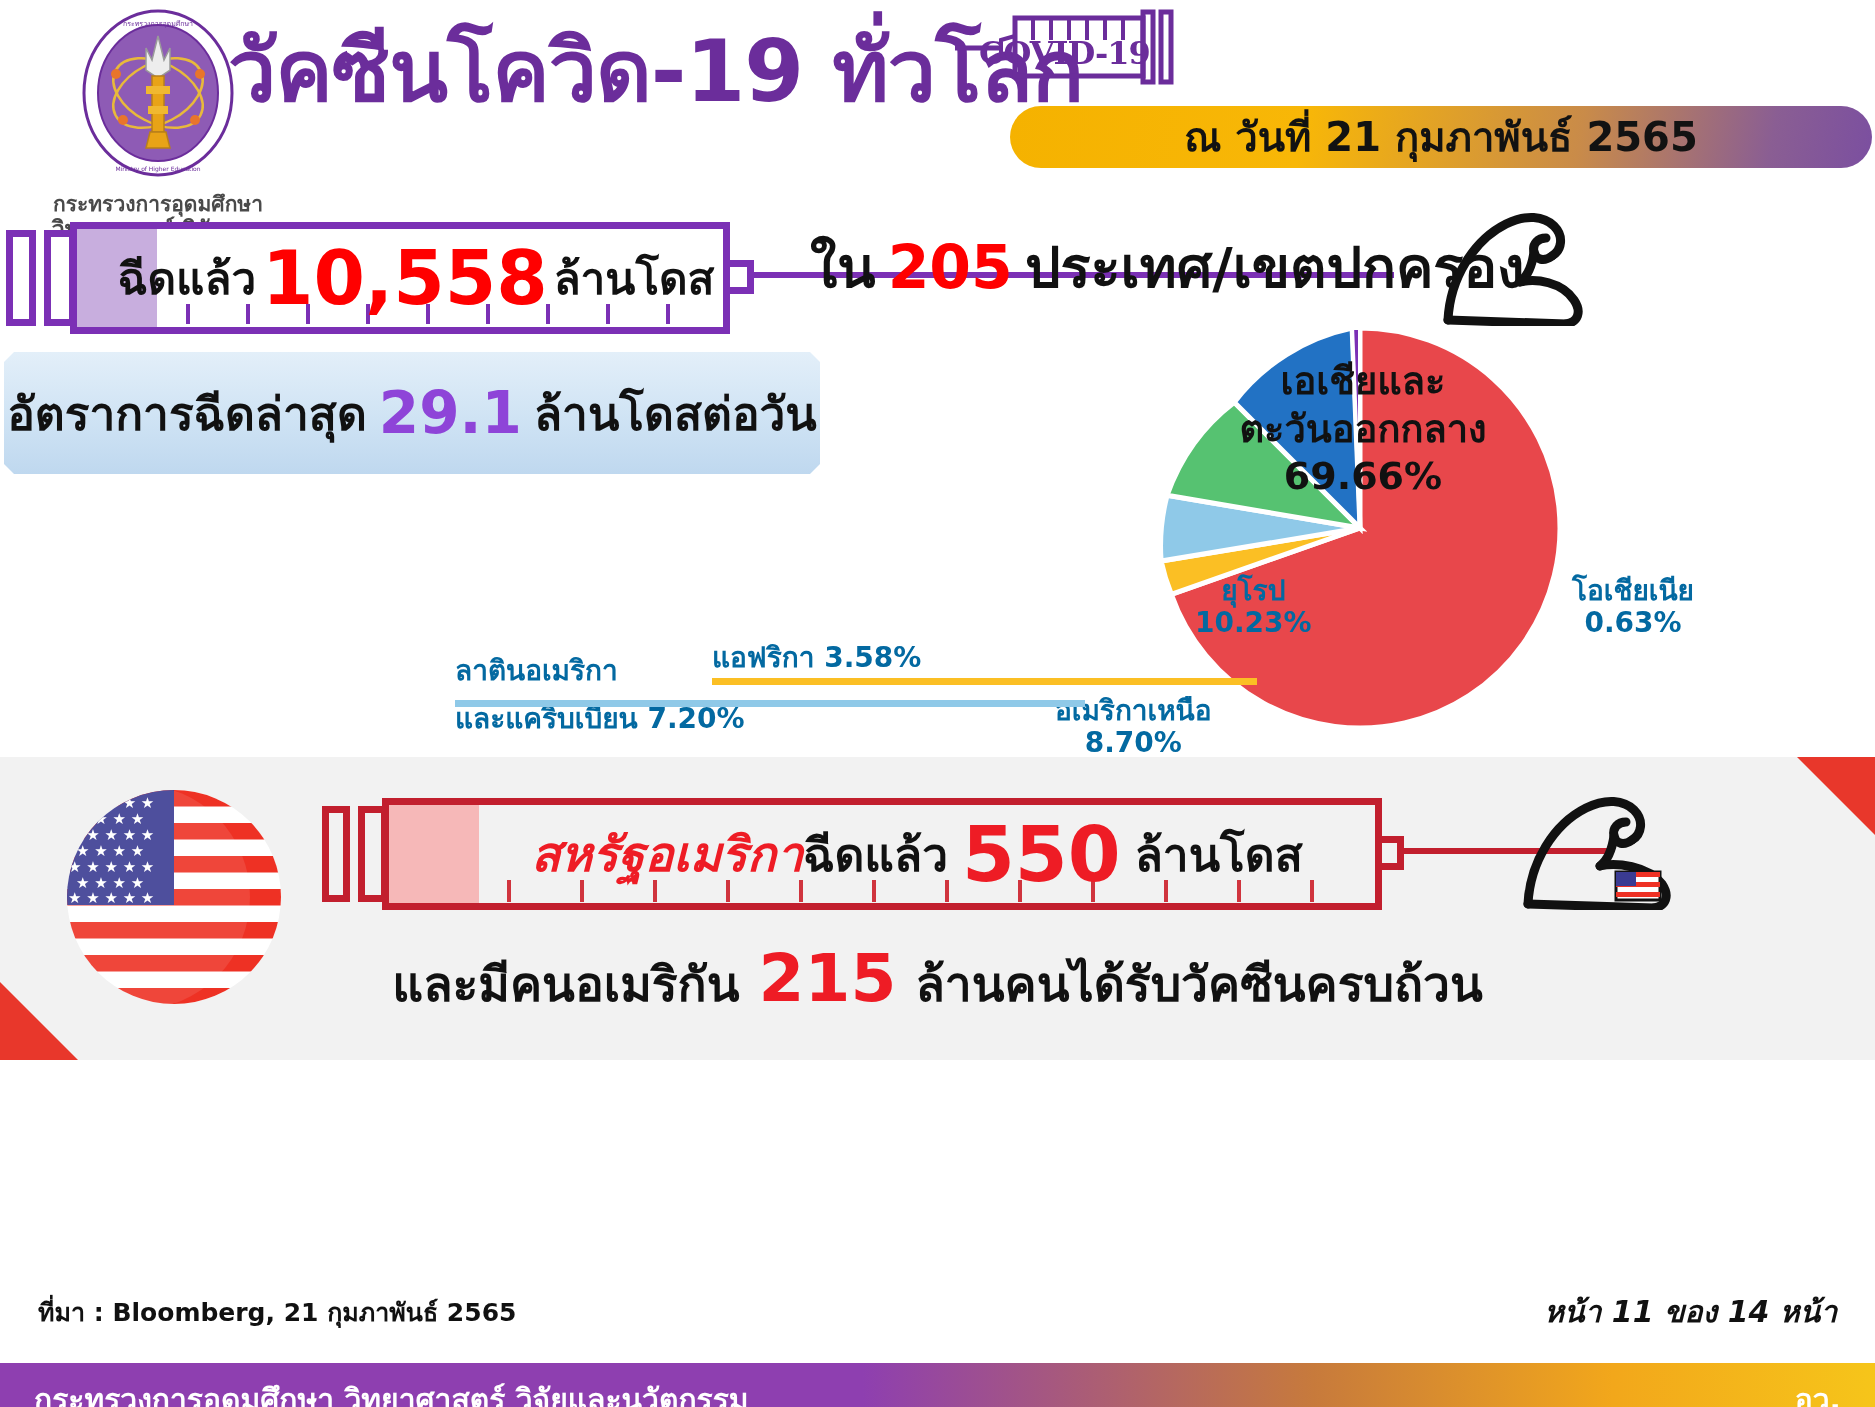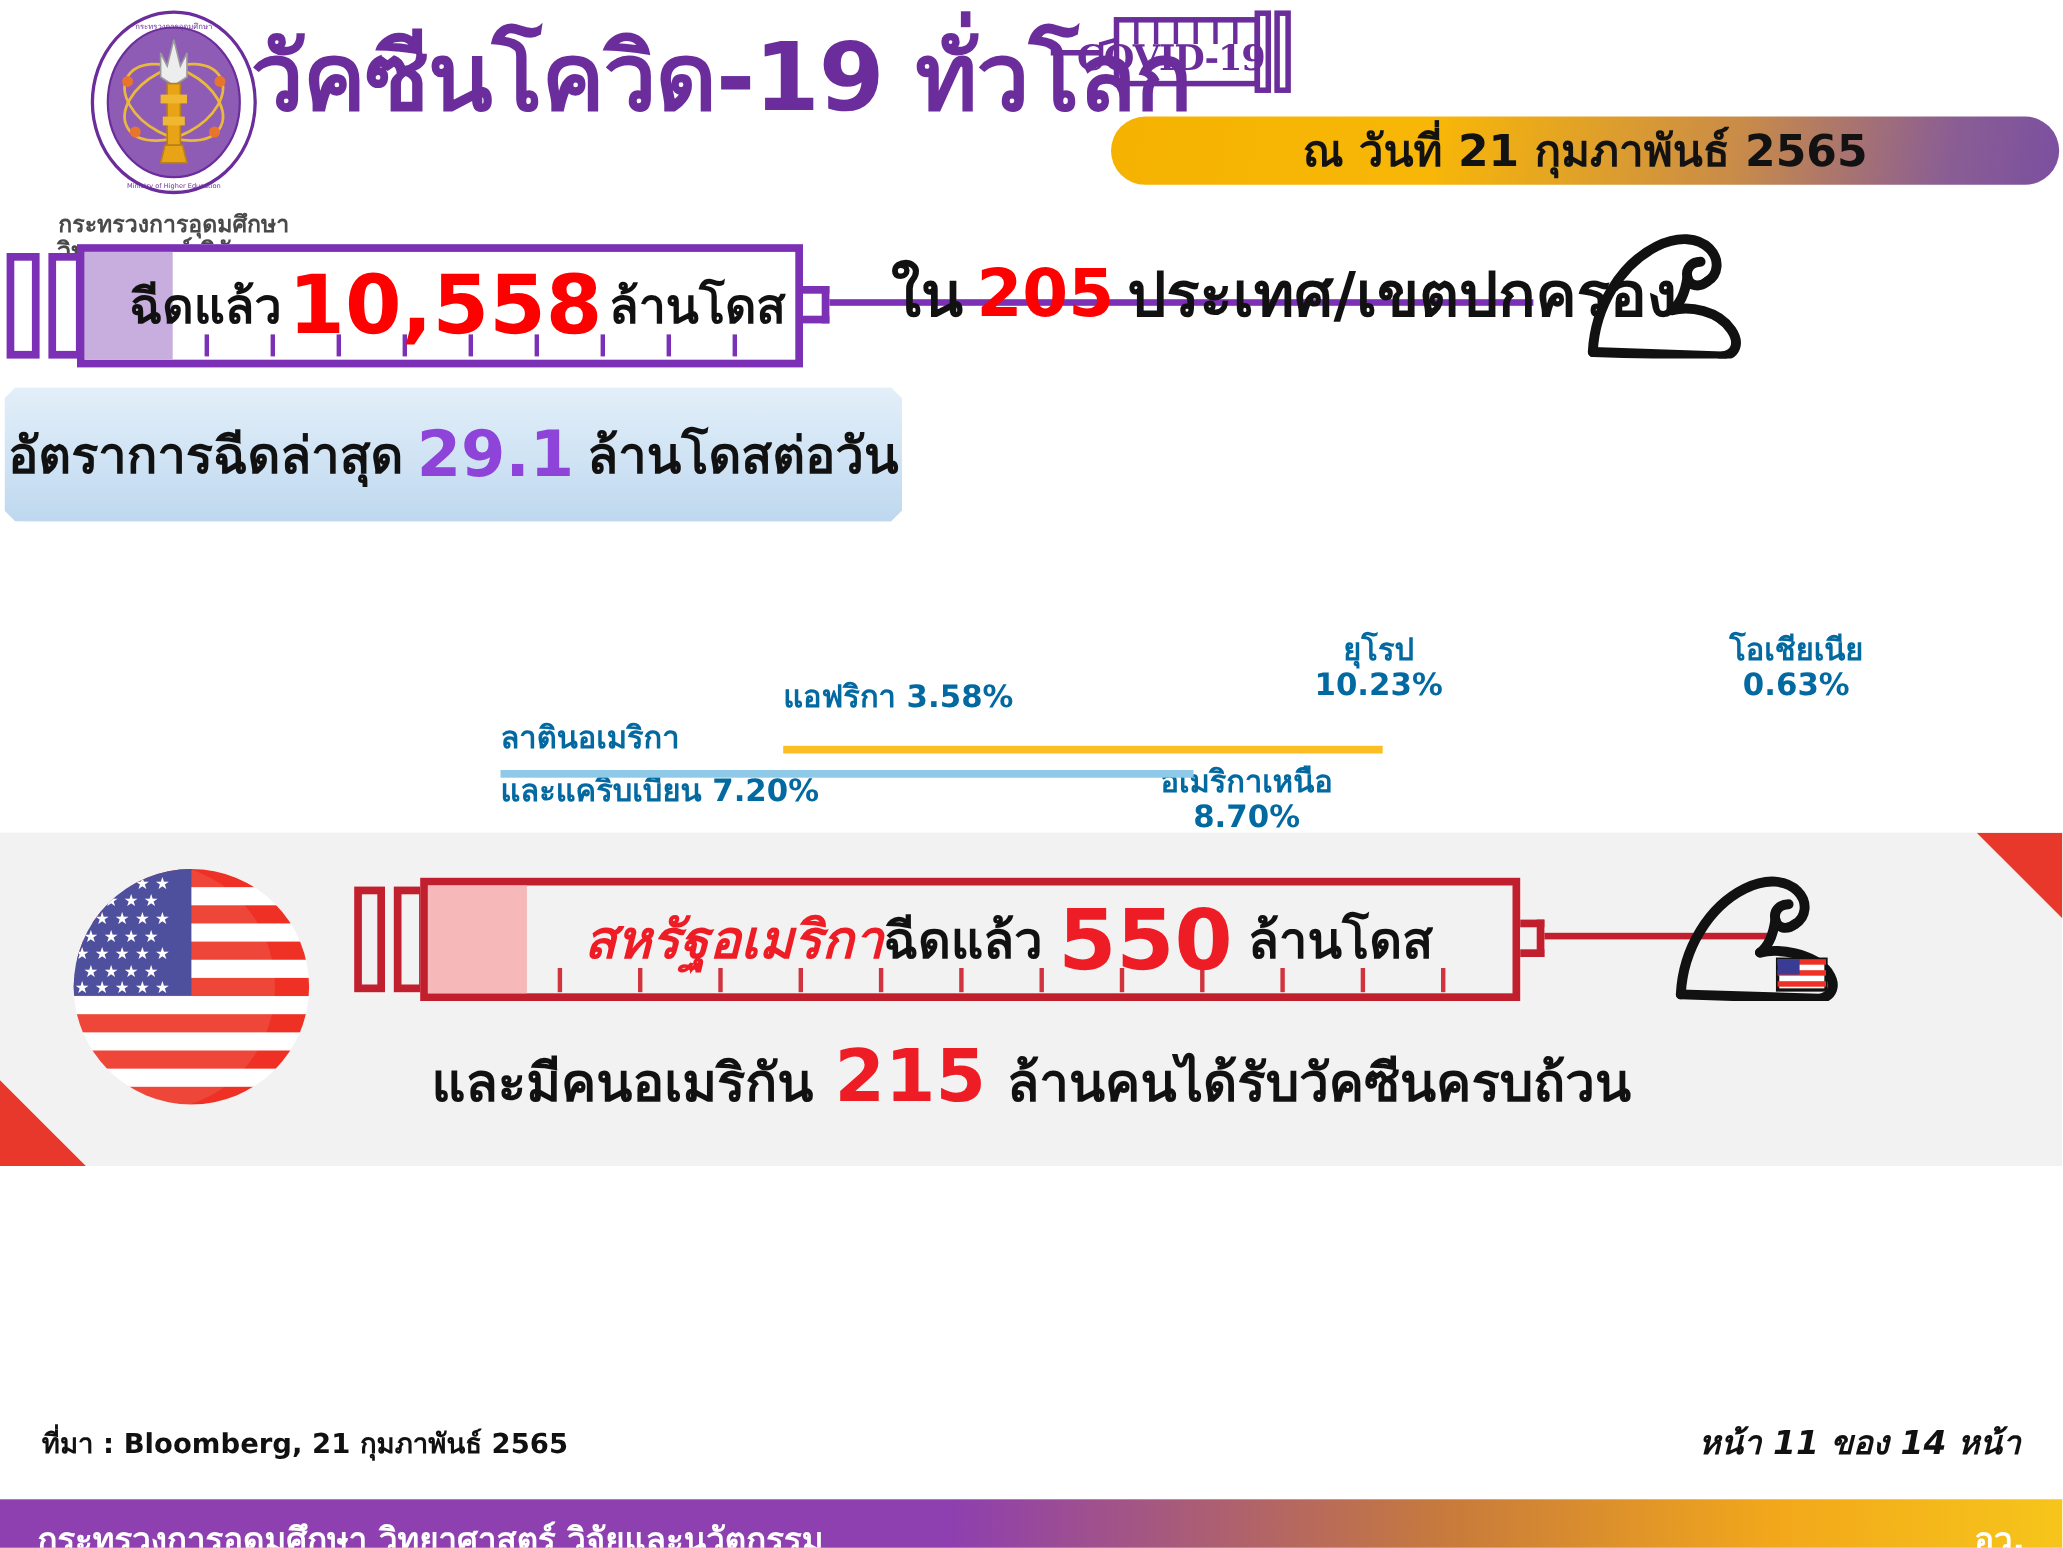--- a/index.html
+++ b/index.html
@@ -241,6 +241,27 @@
     <span class="t">ล้านโดสต่อวัน</span>
   </div>
 
+  <div class="pie-wrap">
+    <svg width="640" height="420" viewBox="0 0 640 420">
+
+      <path d="M430 210 L430 10 A200 200 0 1 1 241.3 276.3 Z" fill="#E8474B" stroke="#ffffff" stroke-width="5"></path>
+
+      <path d="M430 210 L241.3 276.3 A200 200 0 0 1 231.1 243.0 Z" fill="#FBBF24" stroke="#ffffff" stroke-width="5"></path>
+
+      <path d="M430 210 L231.1 243.0 A200 200 0 0 1 237.1 177.3 Z" fill="#8FC9E8" stroke="#ffffff" stroke-width="5"></path>
+
+      <path d="M430 210 L237.1 177.3 A200 200 0 0 1 304.3 84.2 Z" fill="#56C271" stroke="#ffffff" stroke-width="5"></path>
+
+      <path d="M430 210 L304.3 84.2 A200 200 0 0 1 422.1 10.1 Z" fill="#2272C4" stroke="#ffffff" stroke-width="5"></path>
+
+      <path d="M430 210 L422.1 10.1 A200 200 0 0 1 430 10 Z" fill="#7B30B5" stroke="#ffffff" stroke-width="4"></path>
+    </svg>
+    <div class="pie-center-label">
+      <div>เอเชียและ</div>
+      <div>ตะวันออกกลาง</div>
+      <div>69.66%</div>
+    </div>
+  </div>
 
   <div class="pie-lbl lbl-europe">
     <div>ยุโรป</div>

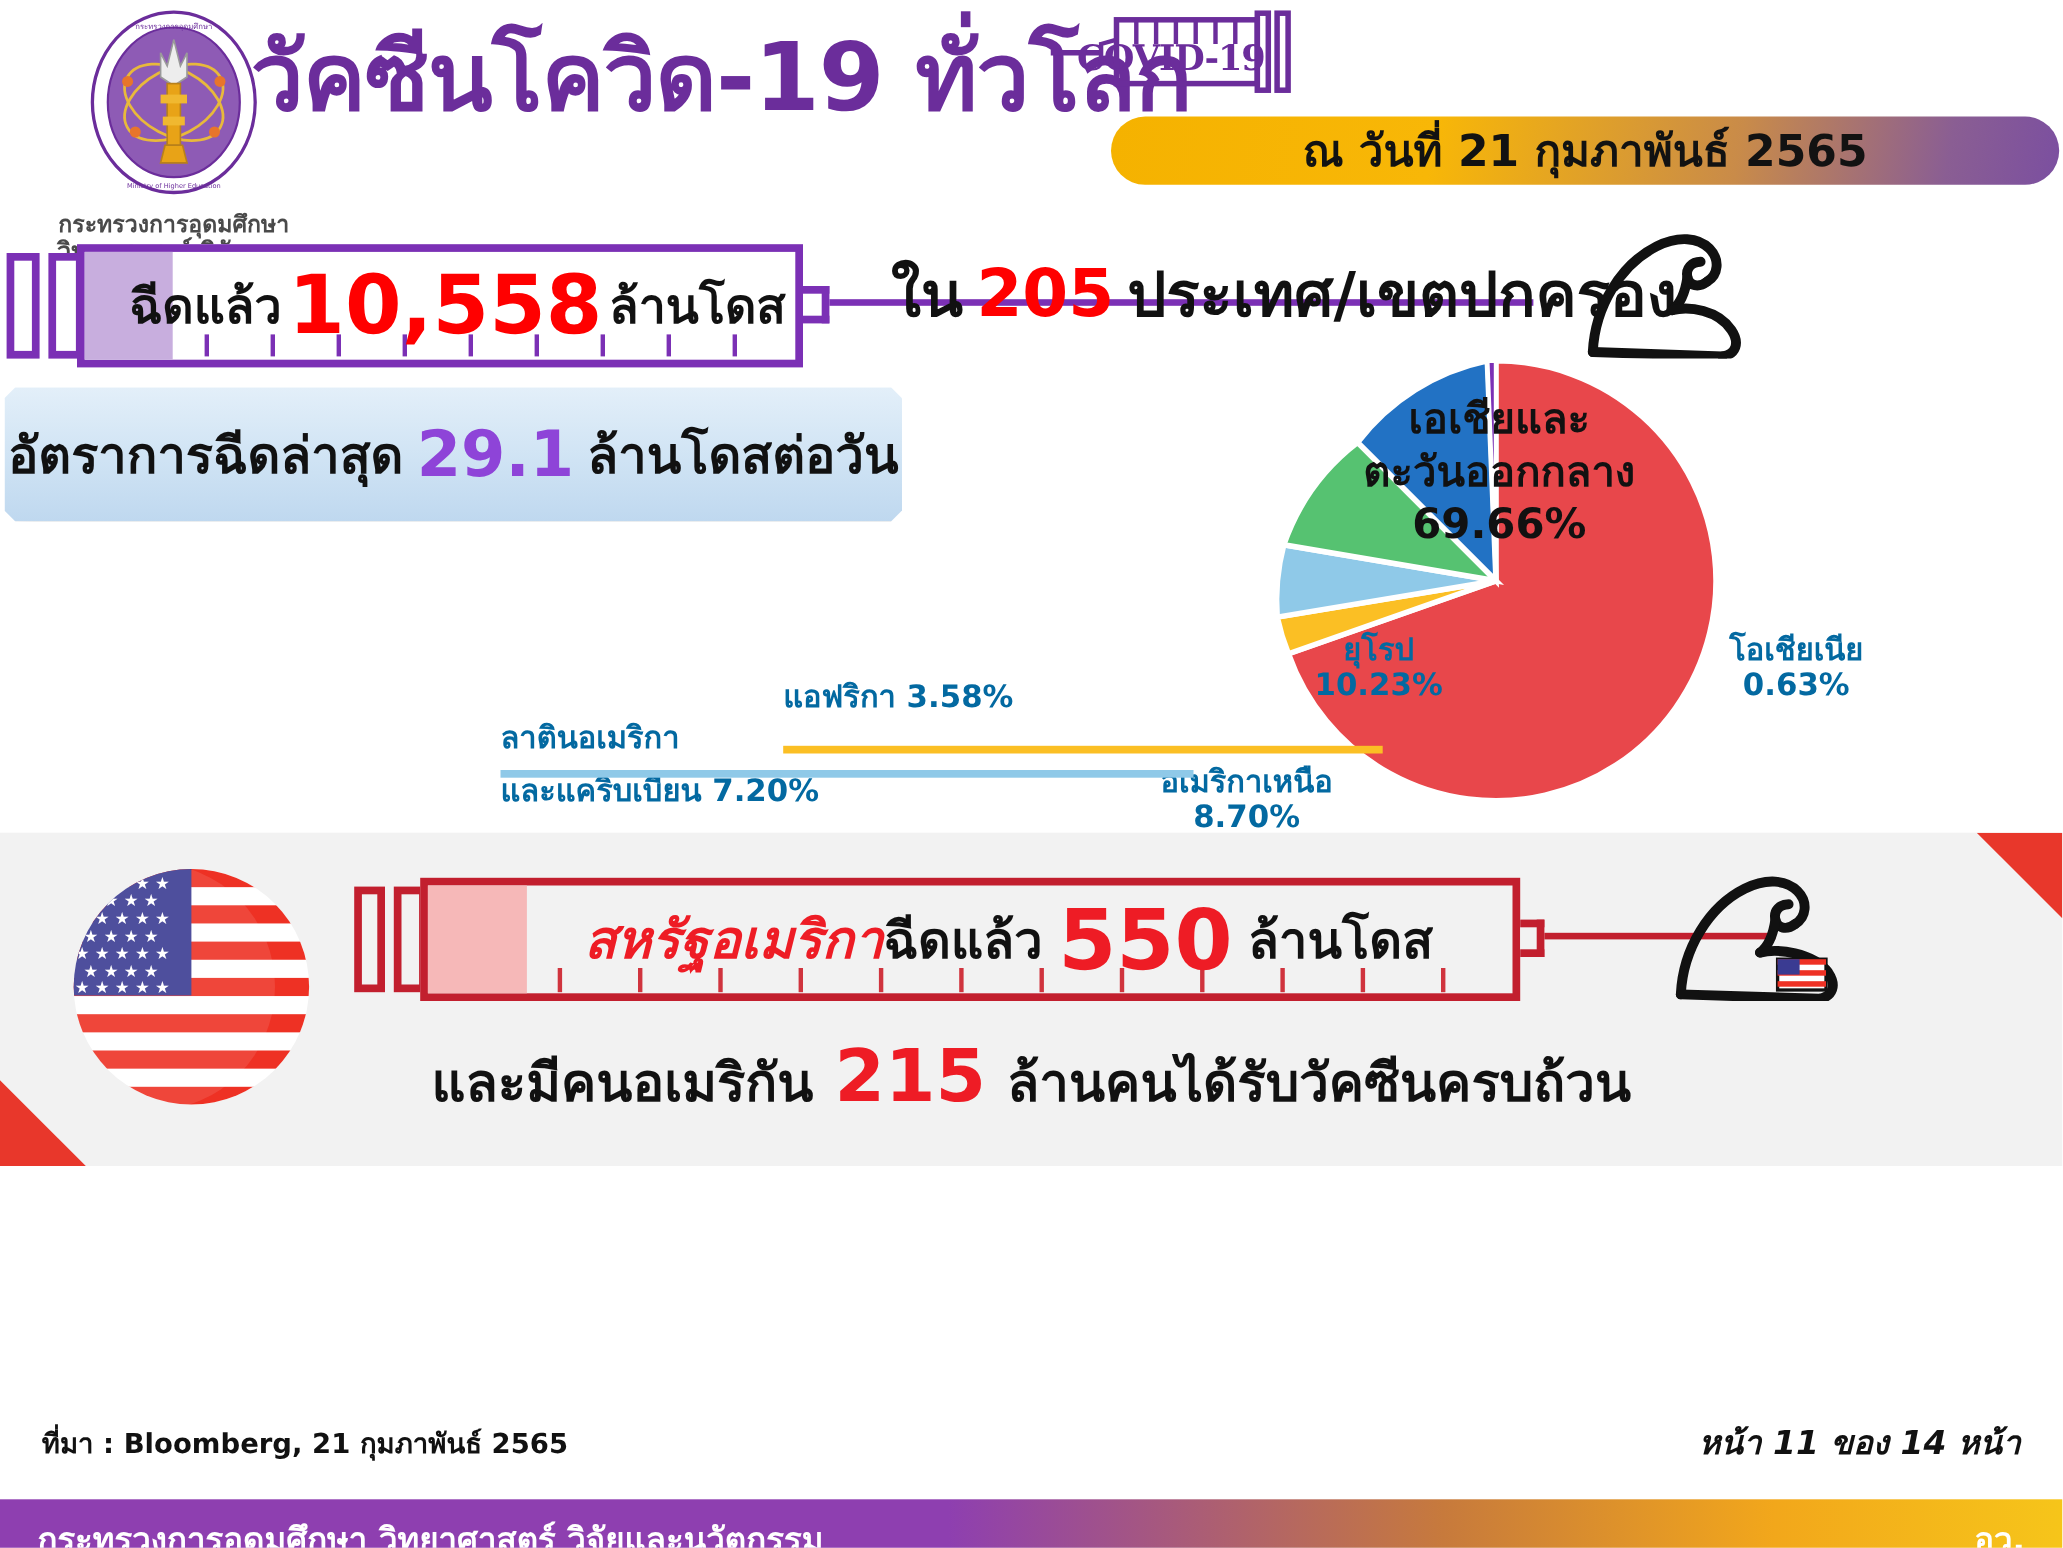--- a/index.html
+++ b/index.html
@@ -92,7 +92,7 @@
   .lbl-europe { left: 1195px; top: 575px; text-align: center; }
   .lbl-oceania { left: 1572px; top: 575px; text-align: center; }
   .lbl-north { left: 1055px; top: 695px; text-align: center; }
-  .lbl-africa { left: 712px; top: 618px; }
+  .lbl-africa { left: 712px; top: 642px; }
   .lbl-latin { left: 455px; top: 655px; }
   .leader { position: absolute; height: 7px; }
   .leader-africa { left: 712px; top: 678px; width: 545px; background: #FBBF24; }

